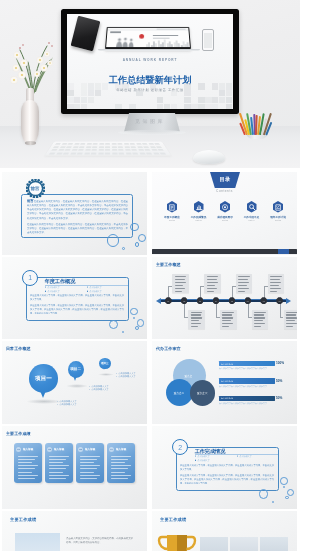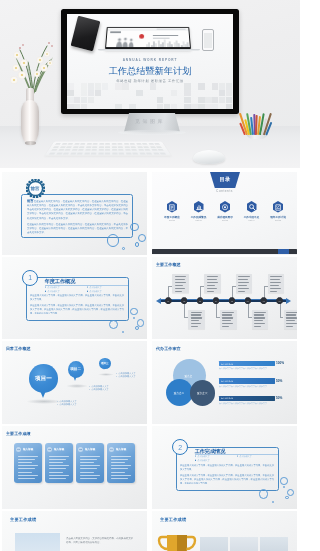--- a/index.html
+++ b/index.html
@@ -53,7 +53,7 @@
 
   .heading{position:absolute;left:0;right:0;top:44px;text-align:center}
   .h-eyebrow{font-size:3.2px;letter-spacing:.9px;color:#7d90a6;font-weight:700}
-  .h-title{font-size:9.2px;font-weight:400;color:#1d5fa8;letter-spacing:0;margin-top:4px;
+  .h-title{font-size:9.2px;font-weight:700;color:#1d5fa8;letter-spacing:0;margin-top:13px;
     line-height:10px}
   .h-sub{font-size:3.4px;color:#7c8792;letter-spacing:.55px;margin-top:3.2px}
 

